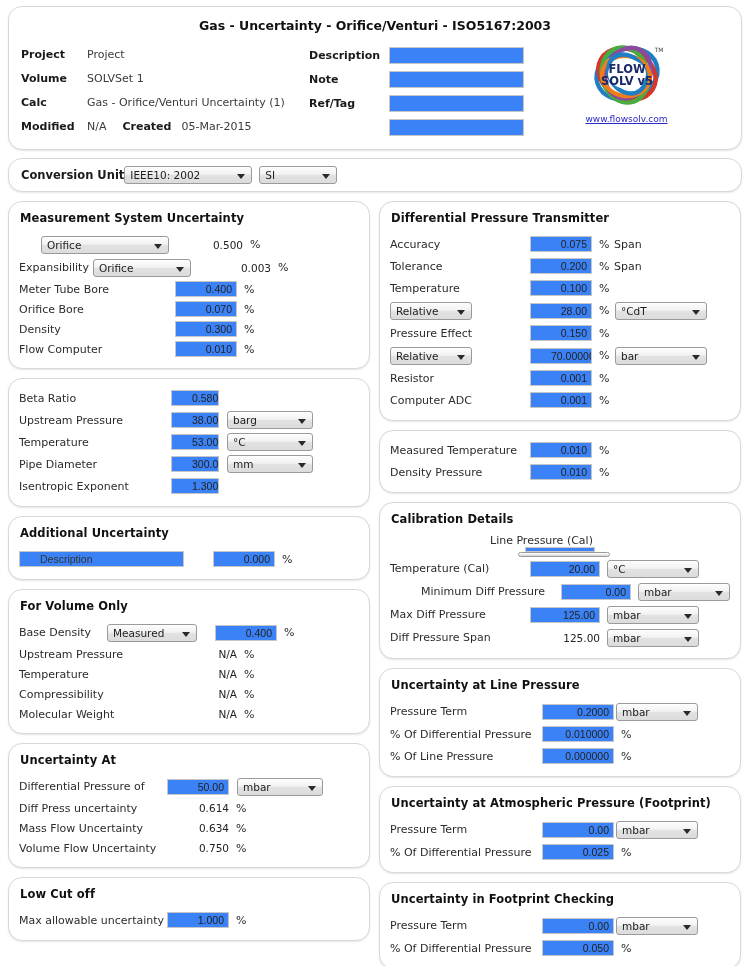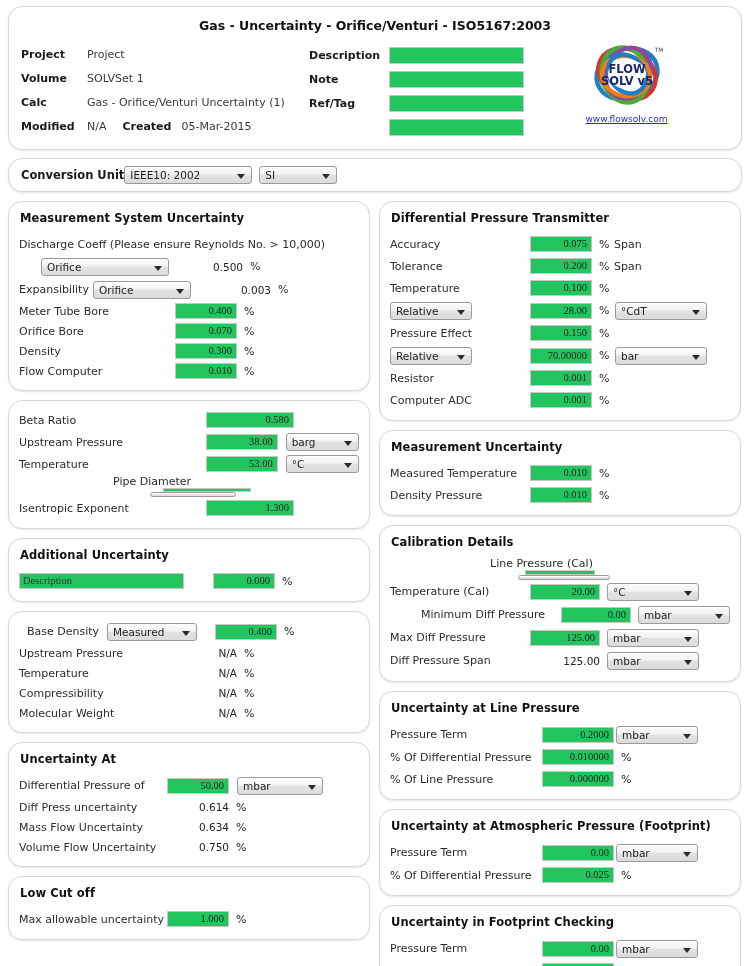--- a/index.html
+++ b/index.html
@@ -234,9 +234,6 @@
 
       <div class="panel">
         <div class="panel-title">Measurement System Uncertainty</div>
-        <div class="row" style="height:22px;">
-          <span class="lbl">Discharge Coeff (Please ensure Reynolds No. &gt; 10,000)</span>
-        </div>
         <div class="row" style="height:23px;">
           <span style="width:22px;flex:none;"></span>
           <span class="sel" style="width:128px;">Orifice</span>

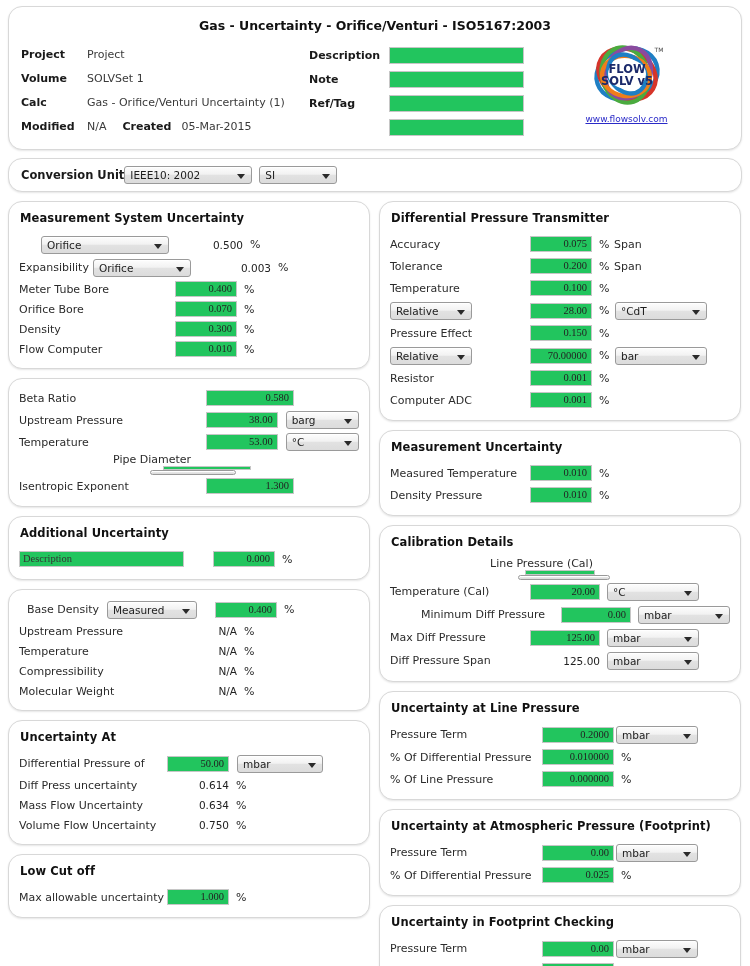--- a/index.html
+++ b/index.html
@@ -56,14 +56,14 @@
   
   .inp {
     border: 1px solid #c6c6c6;
-    background: #22c55e;
+    background: #3b82f6;
     height: 16px;
     line-height: 14px;
-    font-family: Liberation Serif, serif;
+    font-family: Liberation Sans, sans-serif;
     font-size: 10.5px;
     color: #222;
     text-align: right;
-    padding: 0 4px 0 3px;
+    padding: 0 4px 0 20px;
     display: inline-block;
     white-space: nowrap;
     overflow: hidden;

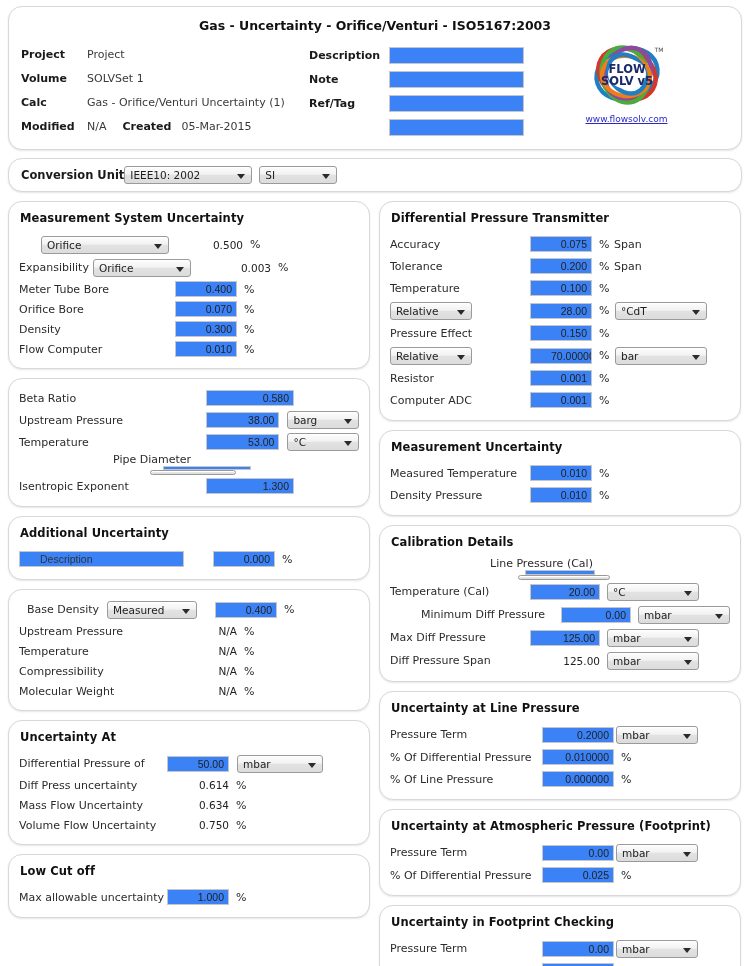--- a/index.html
+++ b/index.html
@@ -116,7 +116,7 @@
   .L-pct   { width: 18px; text-align: left; padding-left: 7px; }
 
   .MP-lbl  { width: 152px; flex:none; }
-  .MP-inp  { width: 88px; margin-left: 35px; }
+  .MP-inp  { width: 48px; }
   .MP-sel  { width: 86px; margin-left: 8px; }
 
   .FV-lbl  { width: 88px; flex:none;text-align:center; }

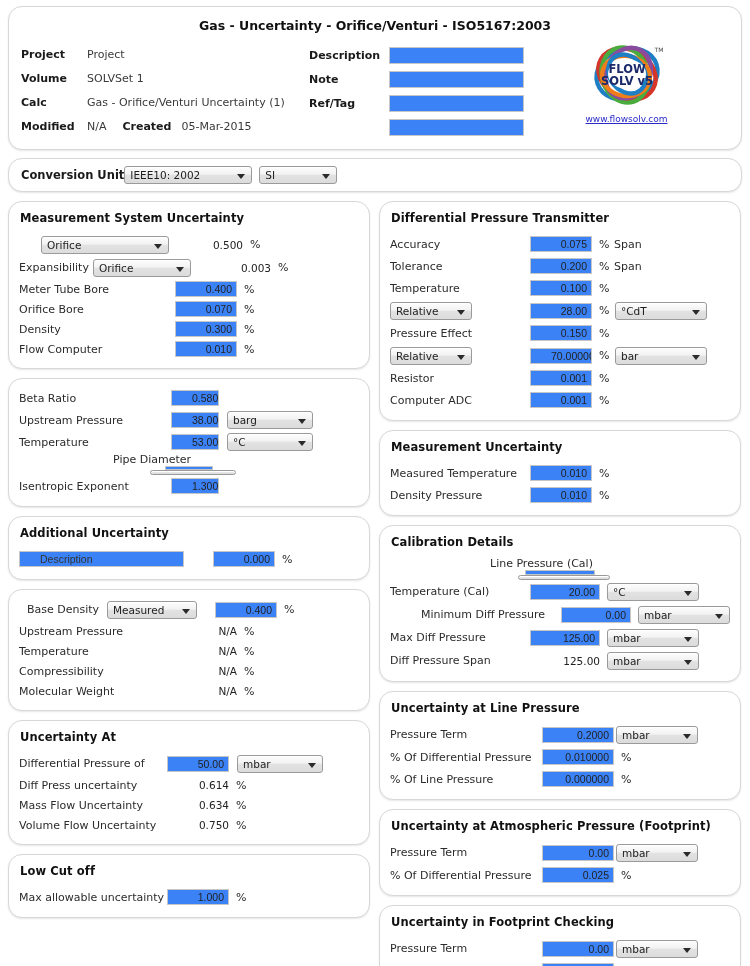--- a/index.html
+++ b/index.html
@@ -419,7 +419,6 @@
       </div>
 
       <div class="panel">
-        <div class="panel-title">Measurement Uncertainty</div>
         <div class="row" style="height:22px;">
           <span class="lbl R-lbl">Measured Temperature</span>
           <span class="inp R-inp">0.010</span>

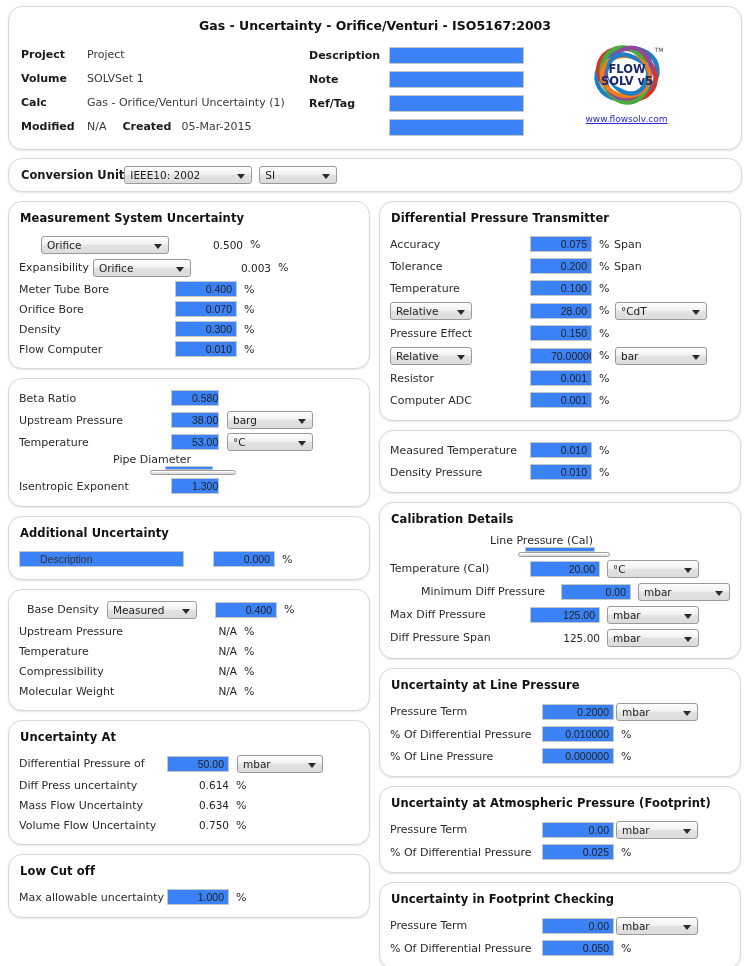--- a/index.html
+++ b/index.html
@@ -283,7 +283,7 @@
           <span class="inp MP-inp">53.00</span>
           <span class="sel MP-sel">°C</span>
         </div>
-        <div class="row" style="height:22px;flex-direction:column;">
+        <div class="row" style="height:22px;">
           <span class="lbl MP-lbl">Pipe Diameter</span>
           <span class="inp MP-inp">300.00</span>
           <span class="sel MP-sel">mm</span>

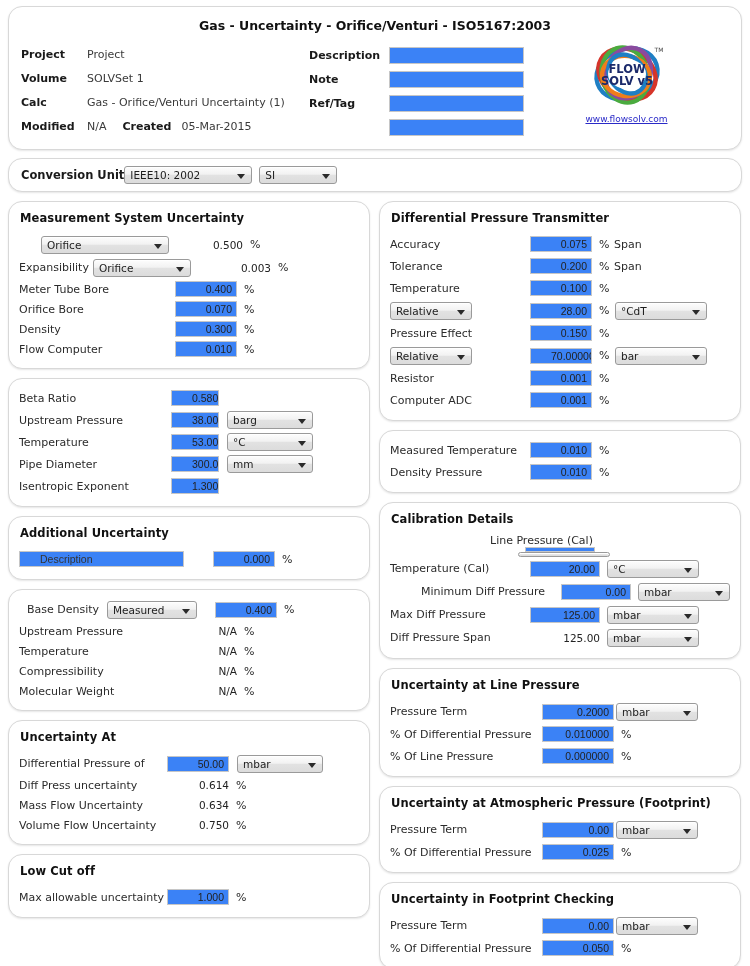--- a/index.html
+++ b/index.html
@@ -304,6 +304,7 @@
       </div>
 
       <div class="panel">
+        <div class="panel-title">For Volume Only</div>
         <div class="row" style="height:23px;">
           <span class="lbl FV-lbl">Base Density</span>
           <span class="sel" style="width:90px;">Measured</span>

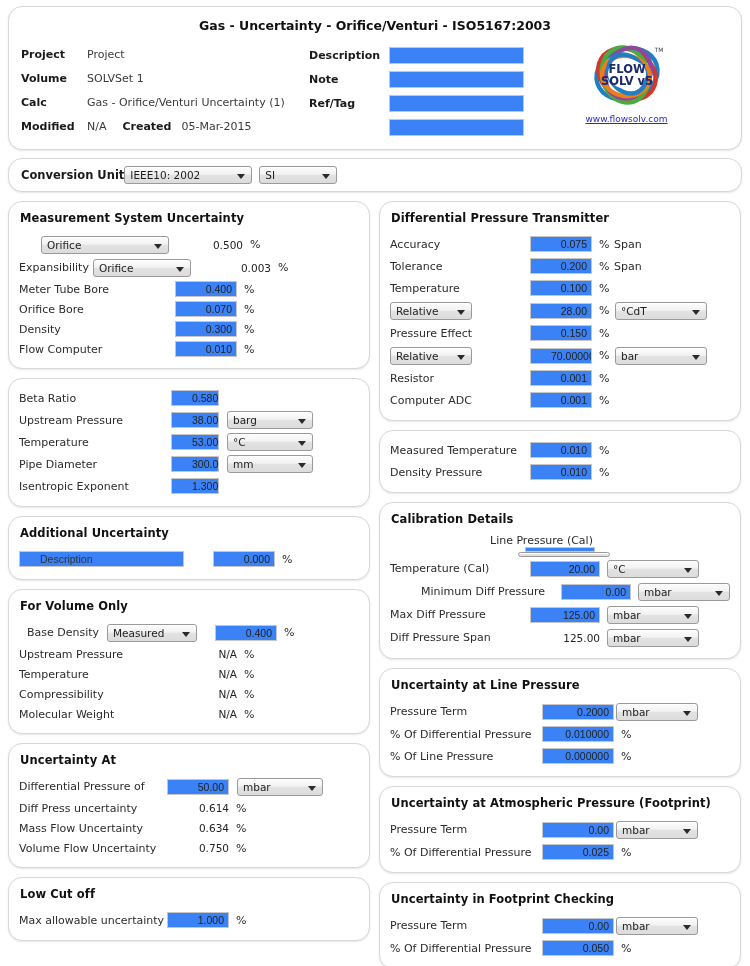--- a/index.html
+++ b/index.html
@@ -119,7 +119,7 @@
   .MP-inp  { width: 48px; }
   .MP-sel  { width: 86px; margin-left: 8px; }
 
-  .FV-lbl  { width: 88px; flex:none;text-align:center; }
+  .FV-lbl  { width: 88px; flex:none; }
 
   .UA-lbl  { width: 148px; flex:none; }
   .UA-inp  { width: 62px; }

